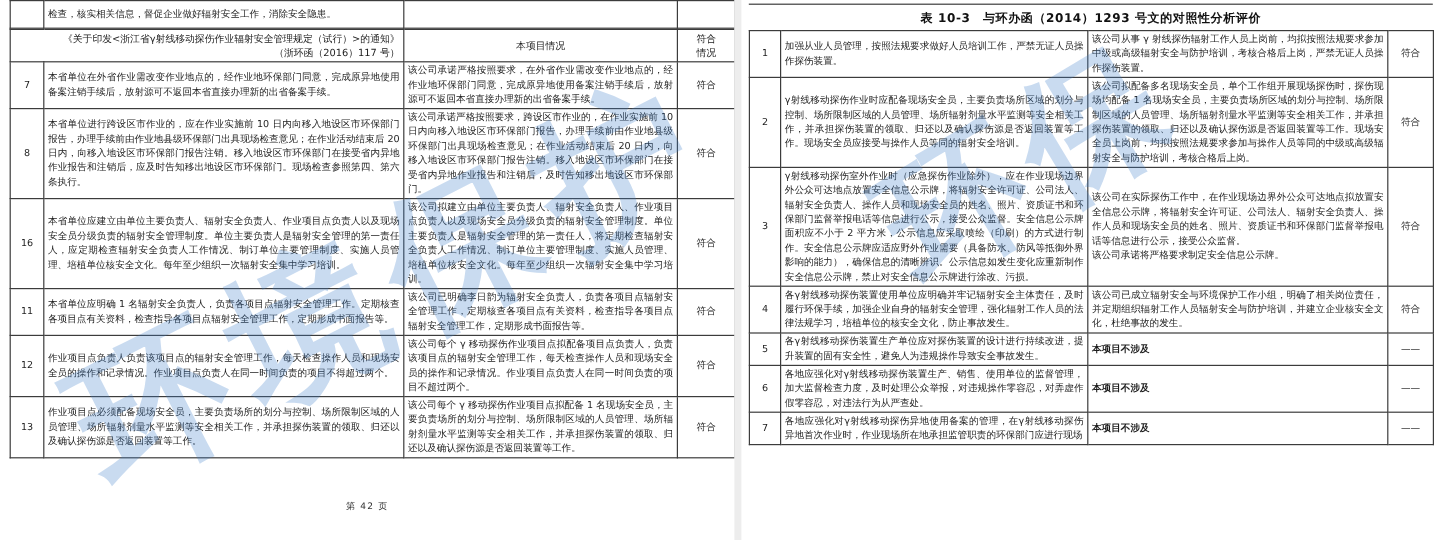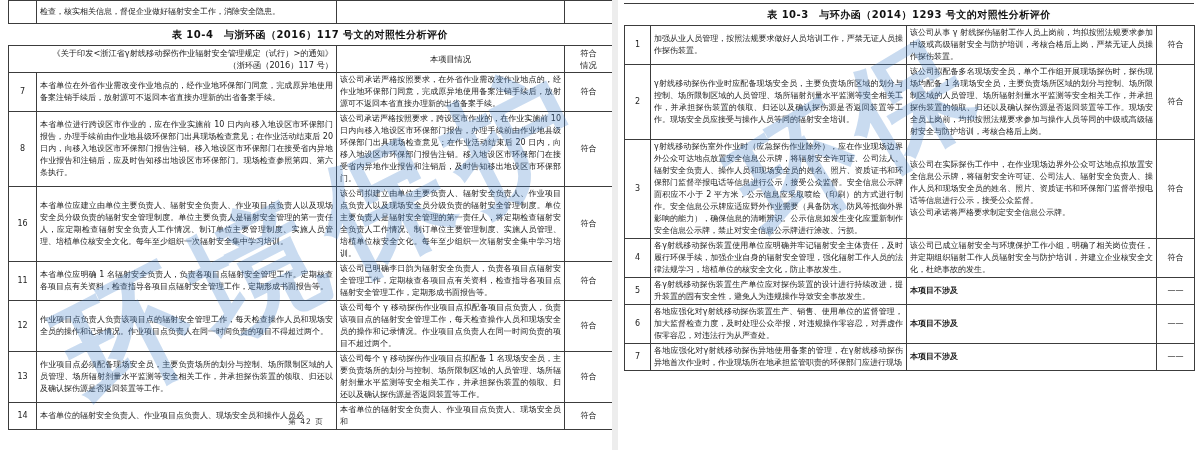--- a/index.html
+++ b/index.html
@@ -54,7 +54,6 @@
       </tbody>
         </table>
 
-      <div class="table-title">表 10-4　与浙环函（2016）117 号文的对照性分析评价</div>
 
       <table>
         <colgroup>

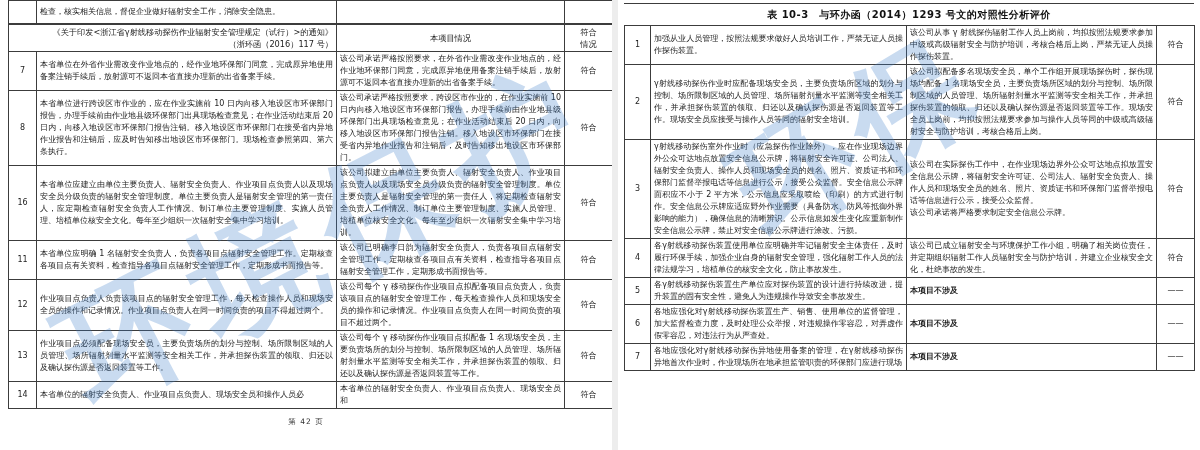--- a/index.html
+++ b/index.html
@@ -106,12 +106,6 @@
           <td class="c-text">该公司每个 γ 移动探伤作业项目点拟配备 1 名现场安全员，主要负责场所的划分与控制、场所限制区域的人员管理、场所辐射剂量水平监测等安全相关工作，并承担探伤装置的领取、归还以及确认探伤源是否返回装置等工作。</td>
           <td class="c-status">符合</td>
         </tr>
-        <tr>
-          <td class="c-num">14</td>
-          <td class="c-text">本省单位的辐射安全负责人、作业项目点负责人、现场安全员和操作人员必</td>
-          <td class="c-text">本省单位的辐射安全负责人、作业项目点负责人、现场安全员和</td>
-          <td class="c-status">符合</td>
-        </tr>
       </tbody>
         </table>
     </div>

